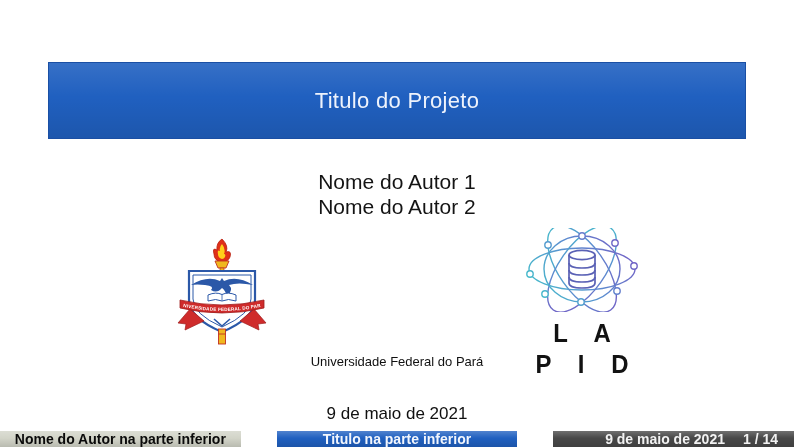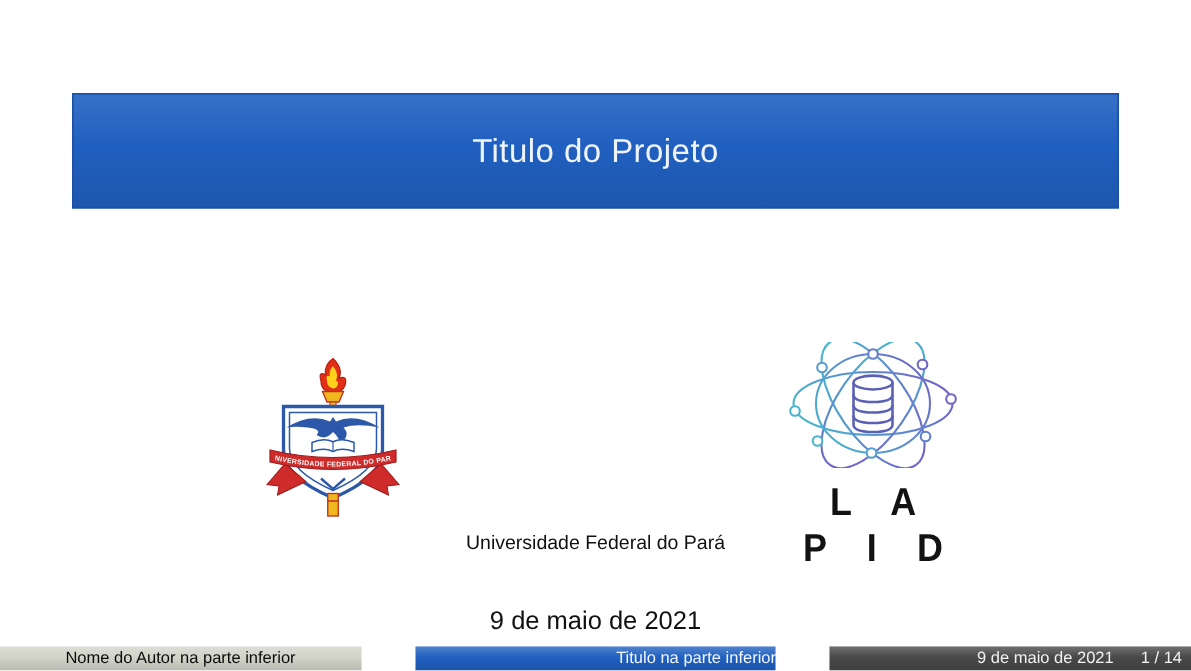--- a/index.html
+++ b/index.html
@@ -60,6 +60,10 @@
     <div class="title">Titulo do Projeto</div>
   </div>
 
+  <div class="authors">
+    <div>Nome do Autor 1</div>
+    <div>Nome do Autor 2</div>
+  </div>
 
   <div class="ufpa">
     <svg width="92" height="114" viewBox="0 0 92 114">

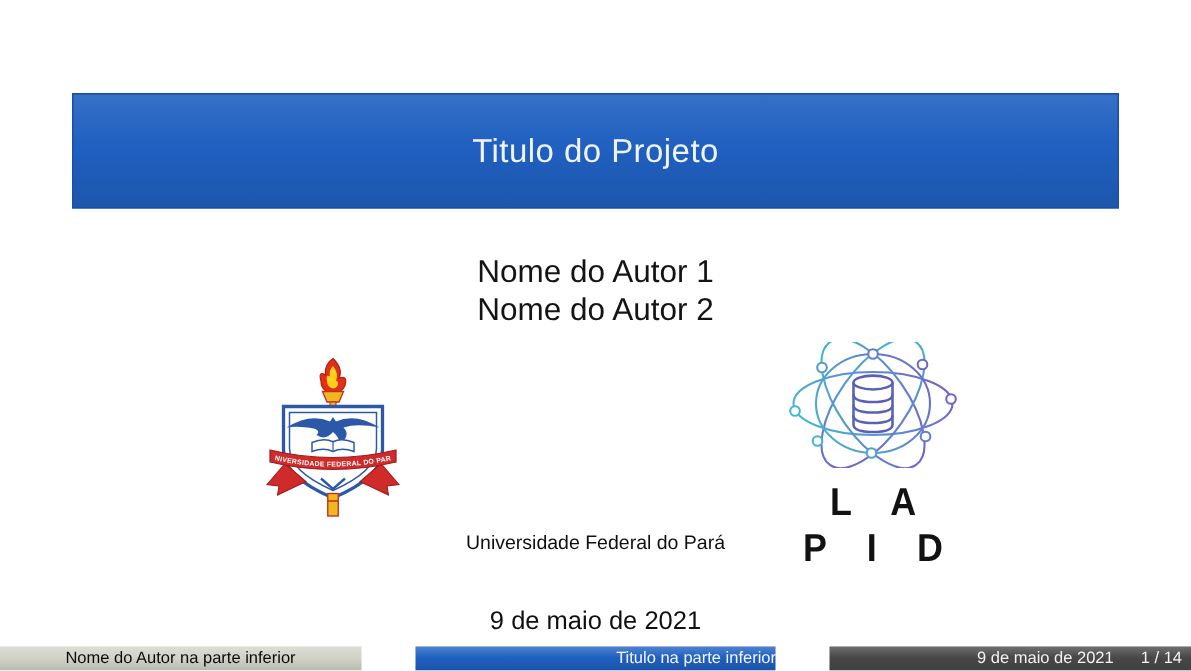--- a/index.html
+++ b/index.html
@@ -42,7 +42,7 @@
 
   
   .footer{position:absolute;left:0;bottom:0;width:100%;height:16px;display:flex;
-          font-size:11px;font-weight:400;line-height:16px;gap:36px;}
+          font-size:14px;font-weight:700;line-height:16px;gap:36px;}
   .footer>div{flex:1 1 0;box-sizing:border-box;
           background-image:linear-gradient(to bottom, rgba(255,255,255,.22), rgba(255,255,255,0) 45%, rgba(0,0,0,.12));}
   .f-author{background-color:#d2d4c8;color:#0a0a0a;text-align:center;}

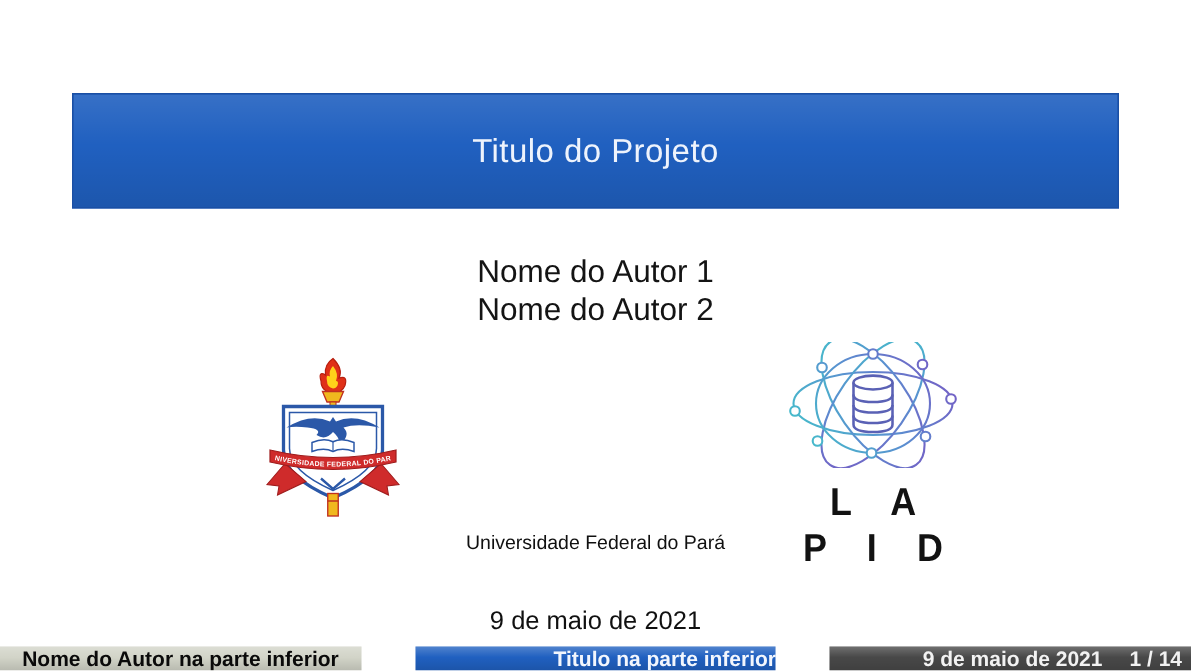--- a/index.html
+++ b/index.html
@@ -46,7 +46,7 @@
   .footer>div{flex:1 1 0;box-sizing:border-box;
           background-image:linear-gradient(to bottom, rgba(255,255,255,.22), rgba(255,255,255,0) 45%, rgba(0,0,0,.12));}
   .f-author{background-color:#d2d4c8;color:#0a0a0a;text-align:center;}
-  .f-title{background-color:#2060c0;color:#f2f6fd;text-align:right;}
+  .f-title{background-color:#2060c0;color:#f2f6fd;text-align:center;}
   .f-right{background-color:#484848;color:#f2f2f2;display:flex;align-items:center;justify-content:flex-end;}
   .f-right .f-date{margin-right:18px;}
   .f-right .f-page{margin-right:6px;}

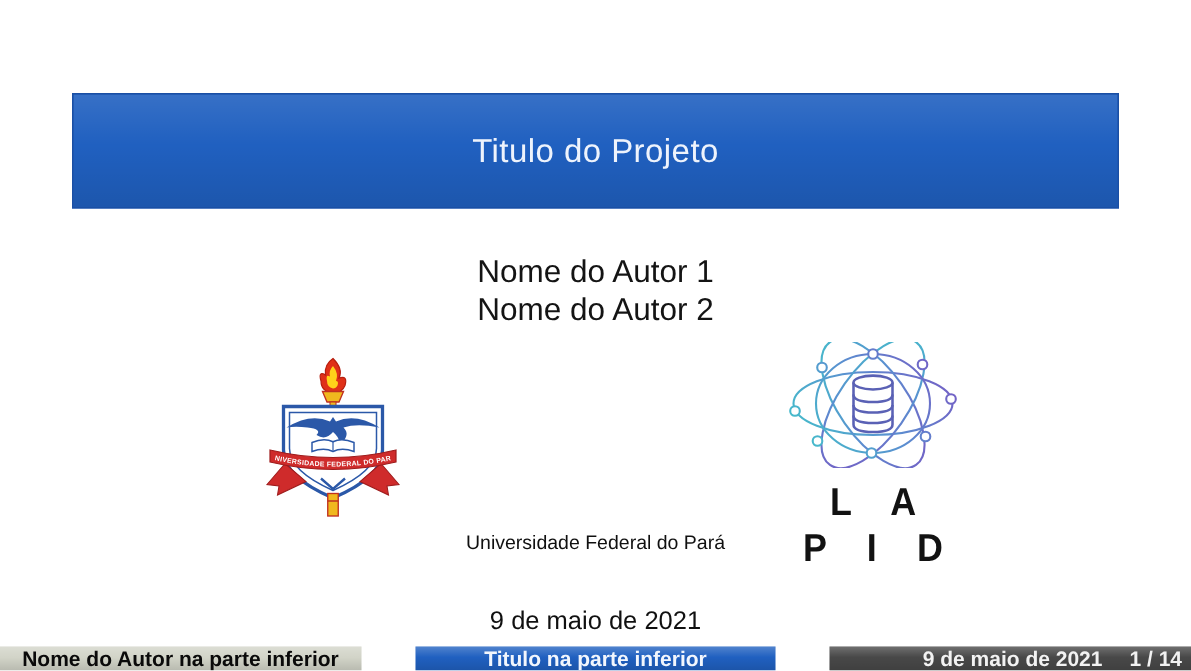--- a/index.html
+++ b/index.html
@@ -49,7 +49,7 @@
   .f-title{background-color:#2060c0;color:#f2f6fd;text-align:center;}
   .f-right{background-color:#484848;color:#f2f2f2;display:flex;align-items:center;justify-content:flex-end;}
   .f-right .f-date{margin-right:18px;}
-  .f-right .f-page{margin-right:6px;}
+  .f-right .f-page{margin-right:16px;}
 </style>
 </head>
 <body>

